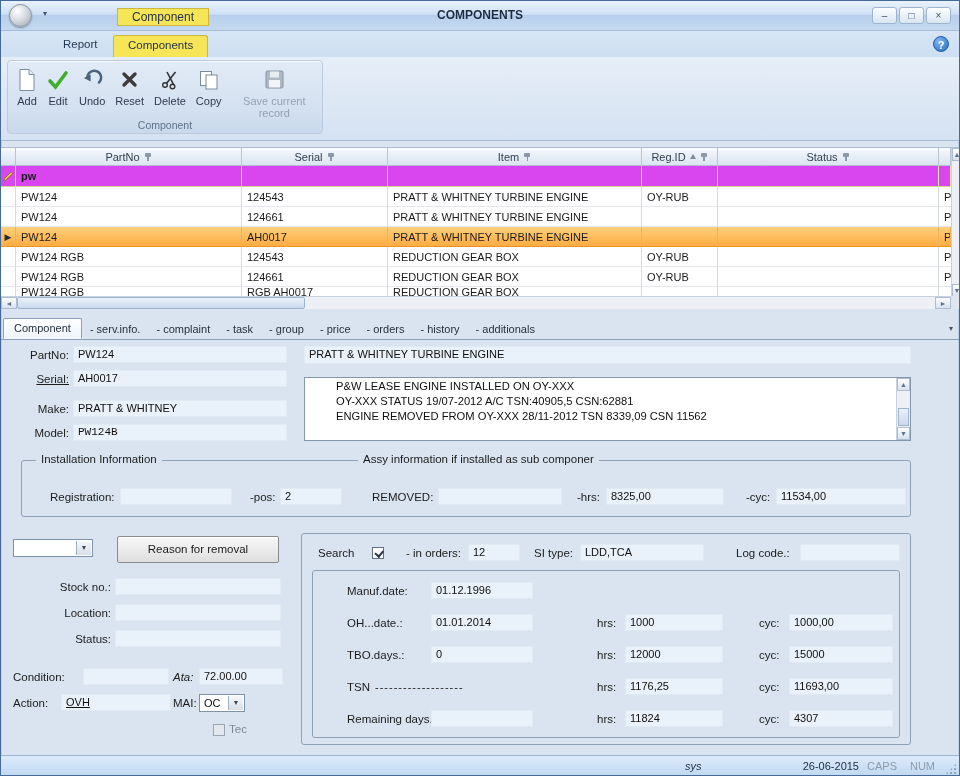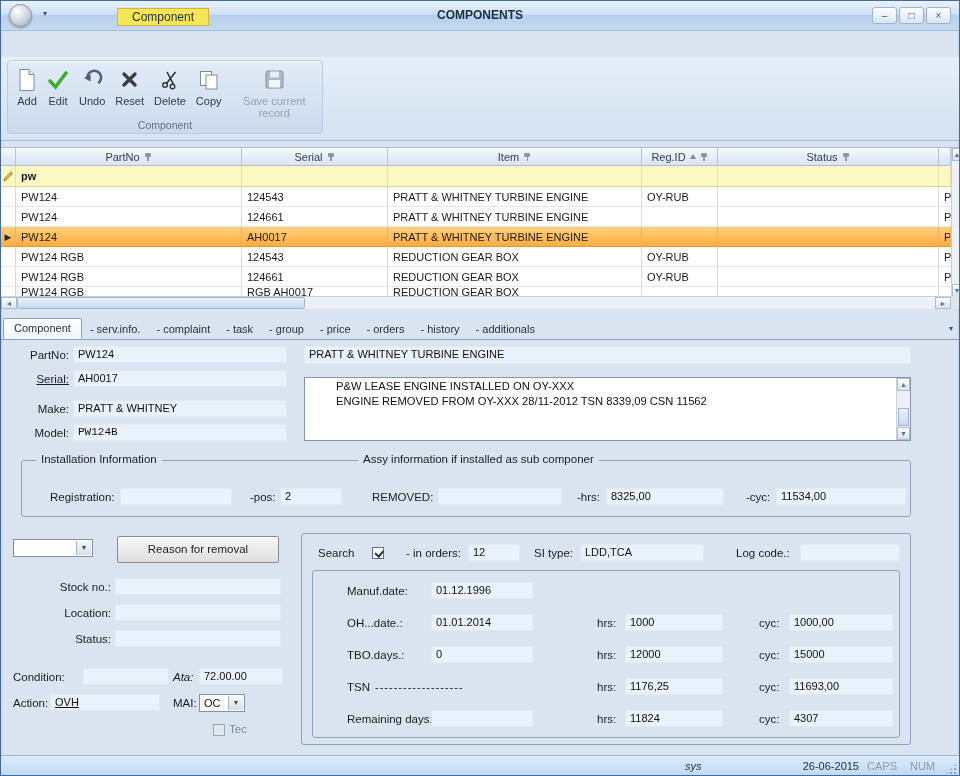--- a/index.html
+++ b/index.html
@@ -135,6 +135,11 @@
     </div>
   </div>
 
+  <div class="tabrow">
+    <div class="rtab report">Report</div>
+    <div class="rtab components">Components</div>
+    <div class="help-btn">?</div>
+  </div>
 
   <div class="ribbon">
     <div class="rgroup">

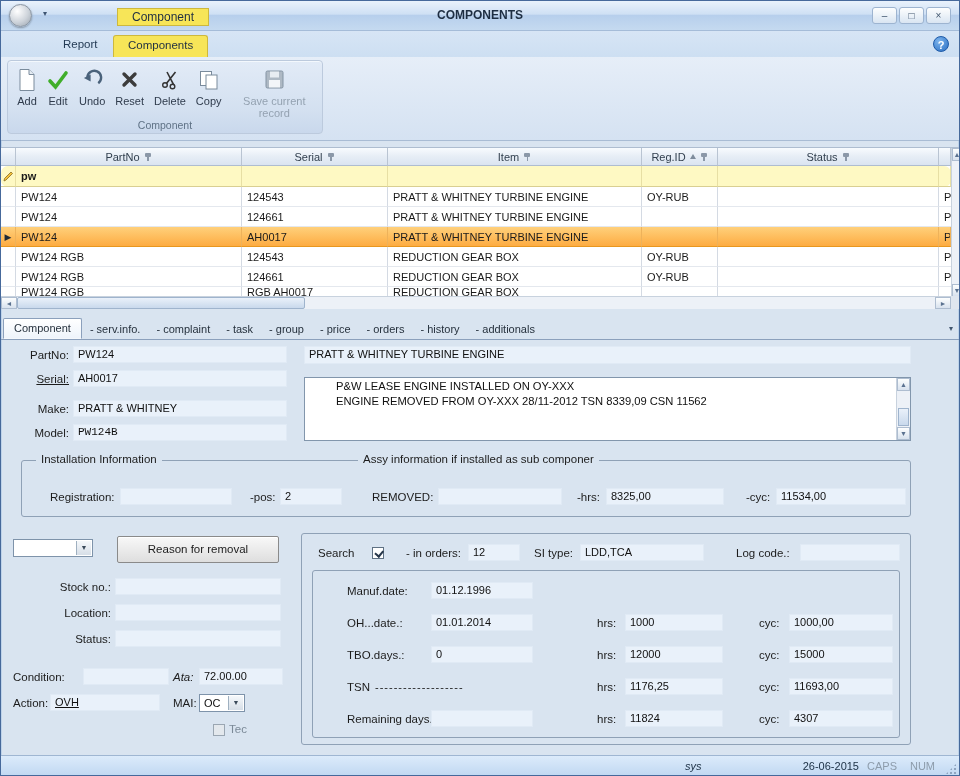--- a/index.html
+++ b/index.html
@@ -46,7 +46,7 @@
   .ghead{height:18px;background:linear-gradient(#f8fbfe,#e7eef6 45%,#d9e3f0);}
   .ghead .gc{border-right:1px solid #b9c4d2;border-bottom:1px solid #aebdd0;color:#32404f;justify-content:center;gap:4px;}
   .grow{height:20px;background:#fff;}
-  .grow.filter{height:21px;background:#fef9c3;border-radius:7px;}
+  .grow.filter{height:21px;background:#d946ef;}
   .grow.filter .gc{border-right:1px solid #e7dfa4;border-bottom:1px solid #d9cf92;}
   .grow.selected{background:linear-gradient(#ffd07b,#fdaa3f);}
   .grow.selected .gc{border-bottom:1px solid #e8971f;border-right:1px solid #eeb25a;}

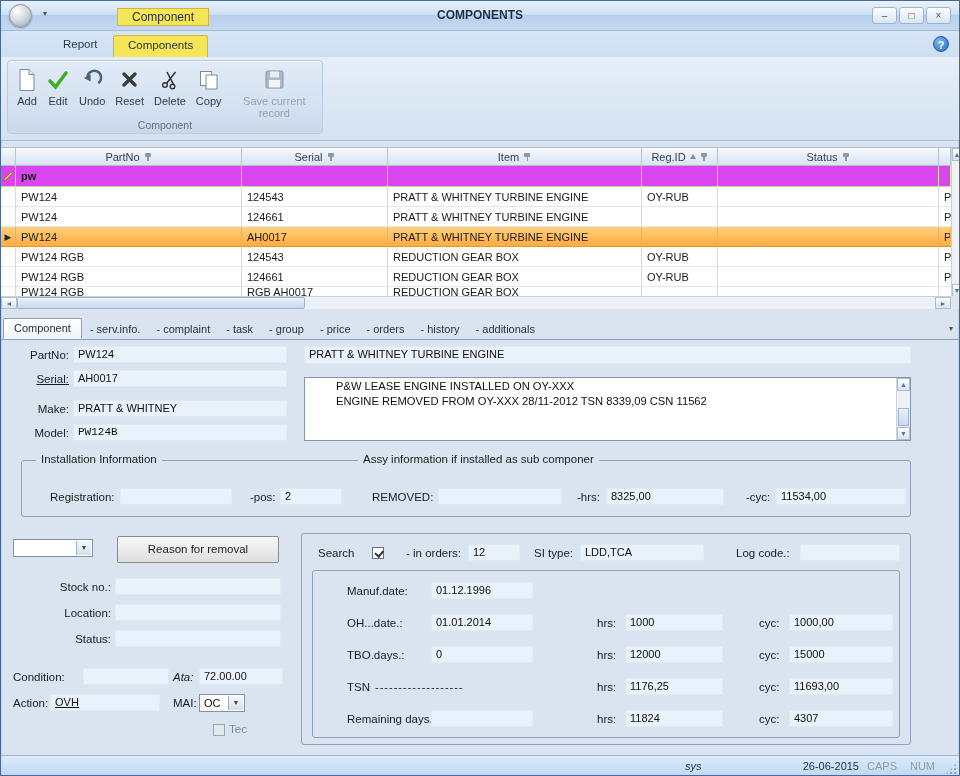--- a/index.html
+++ b/index.html
@@ -357,6 +357,7 @@
     <div class="notes">
       <div class="notes-lines">
         <div>P&amp;W LEASE ENGINE INSTALLED ON OY-XXX</div>
+        <div>OY-XXX STATUS 19/07-2012 A/C TSN:40905,5 CSN:62881</div>
         <div>ENGINE REMOVED FROM OY-XXX 28/11-2012 TSN 8339,09 CSN 11562</div>
       </div>
       <div class="nscroll">

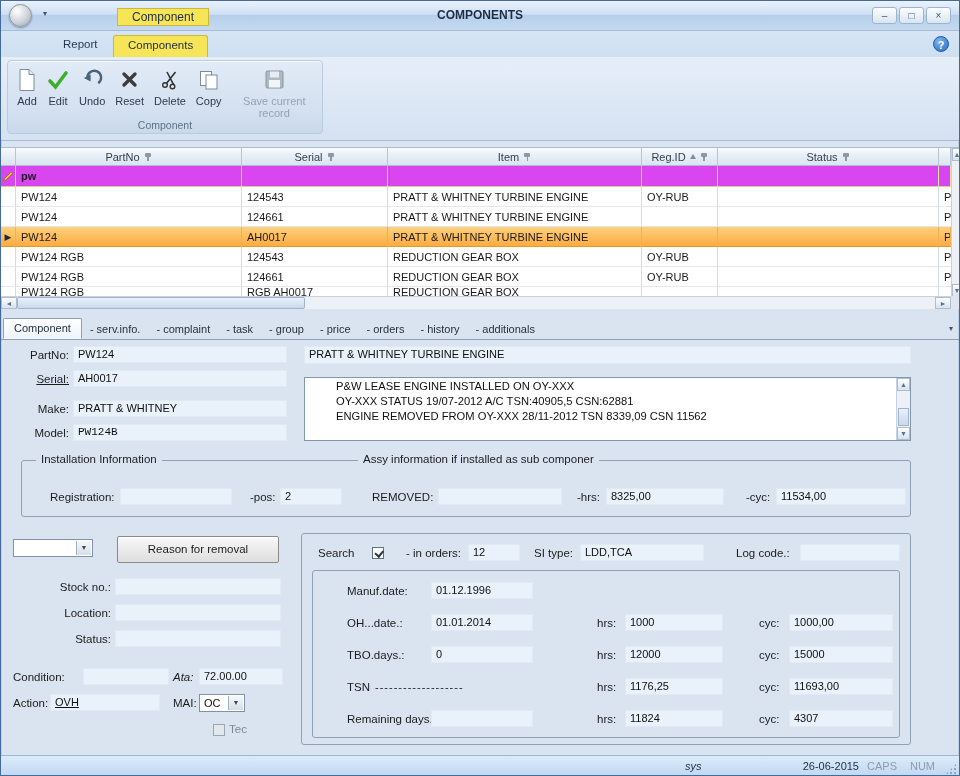--- a/index.html
+++ b/index.html
@@ -401,7 +401,7 @@
     <div class="fld" style="left:198px;top:328px;width:84px;">72.00.00</div>
 
     <div class="lbl" style="left:12px;top:357px;">Action:</div>
-    <div class="fld" style="left:49px;top:354px;width:110px;text-decoration:underline;">OVH</div>
+    <div class="fld" style="left:60px;top:354px;width:110px;text-decoration:underline;">OVH</div>
     <div class="lbl" style="left:172px;top:357px;">MAI:</div>
     <div class="combo" style="left:198px;top:354px;width:46px;">
       <span>OC</span>

